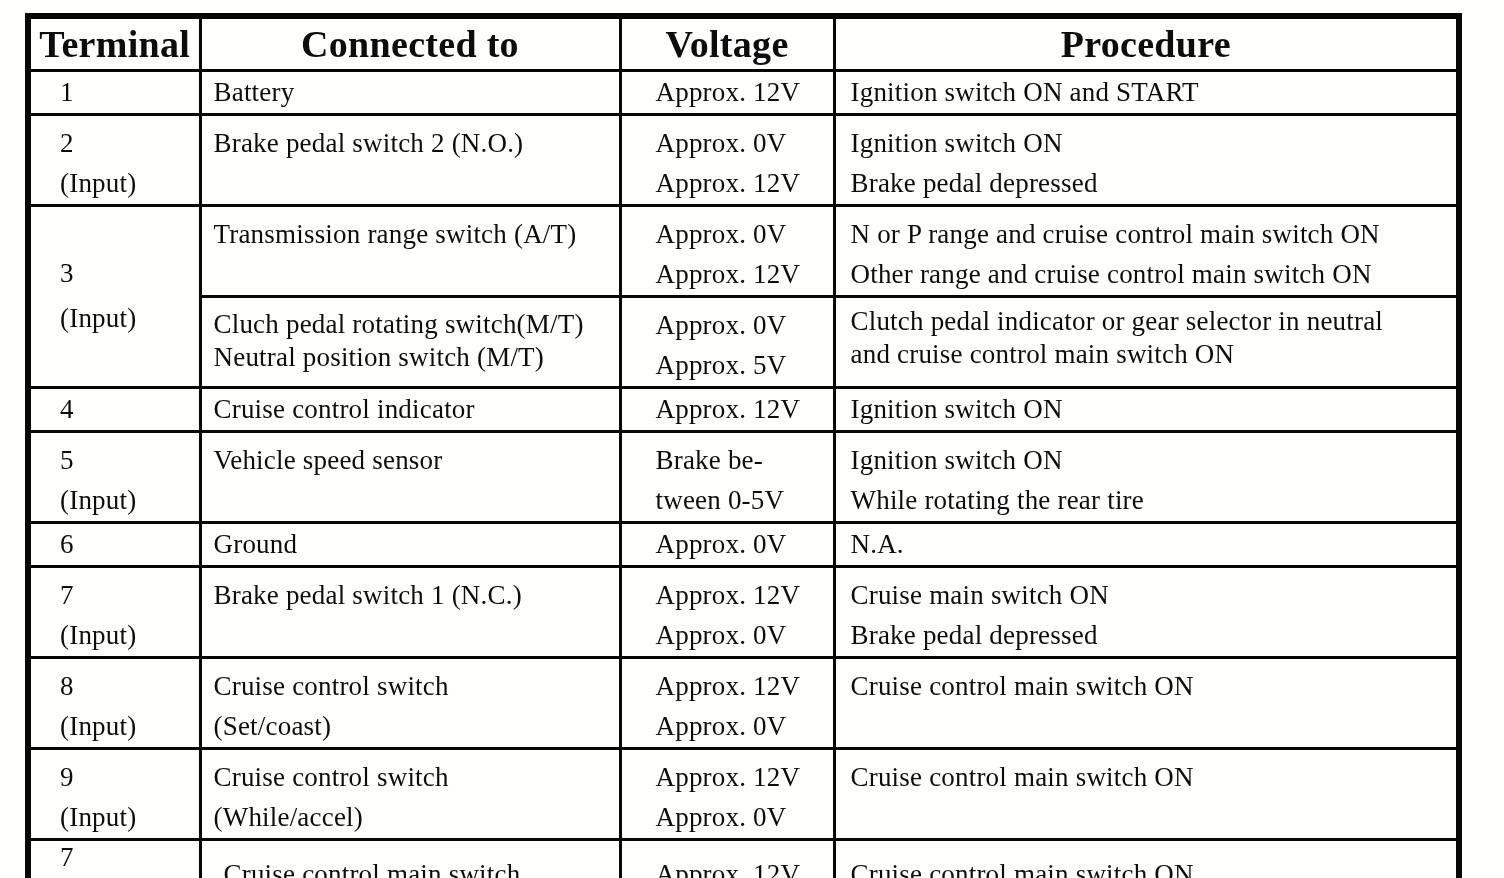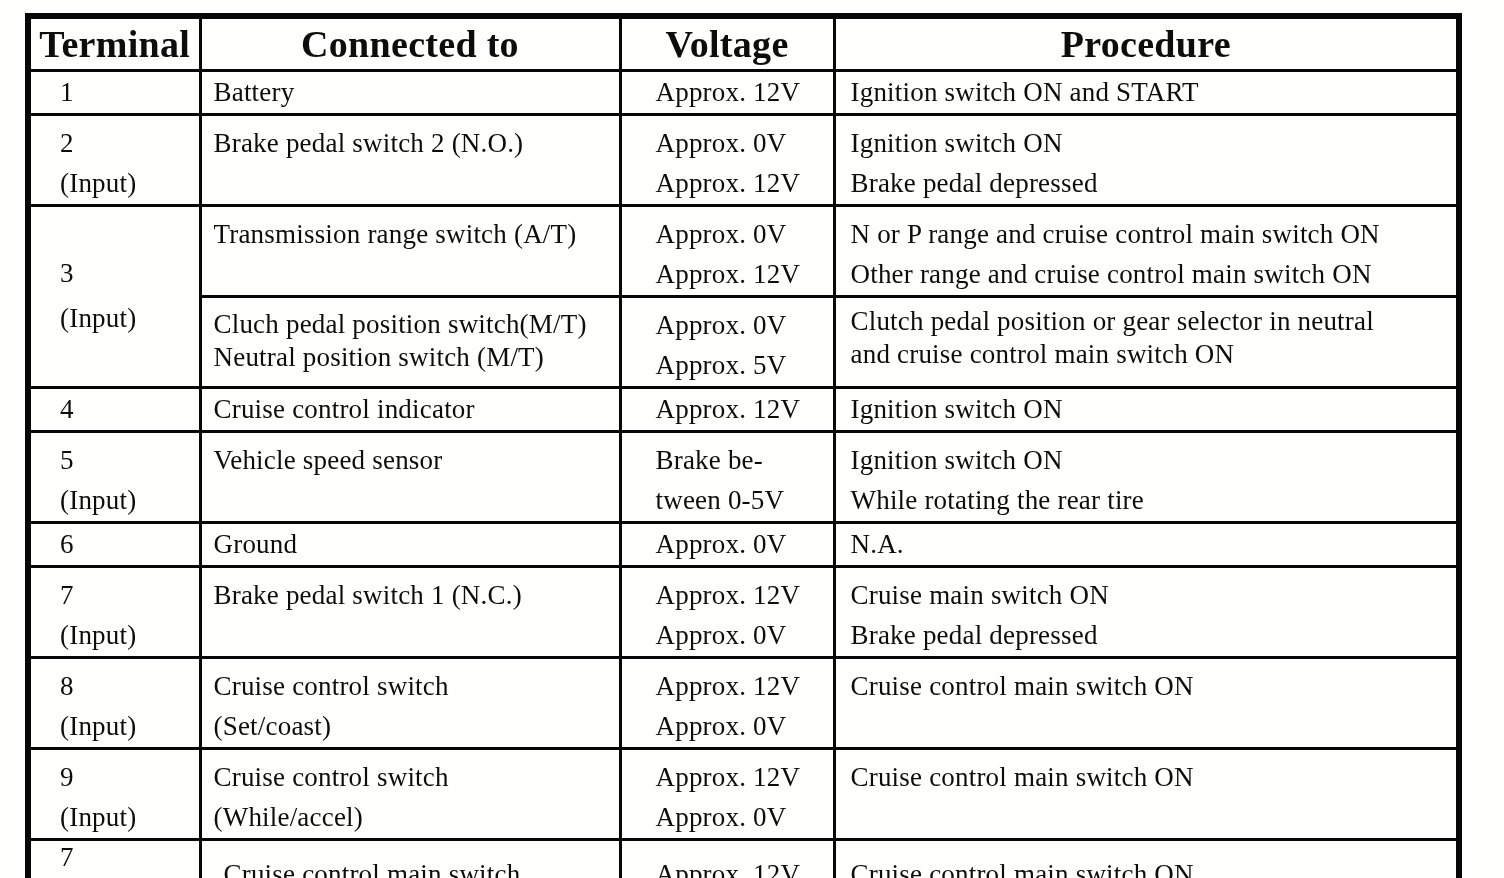--- a/index.html
+++ b/index.html
@@ -152,7 +152,7 @@
 
     <tr class="h84">
       <td class="c-connected vc">
-        <span class="ln tight">Cluch pedal position switch(M/T)</span>
+        <span class="ln tight">Cluch pedal rotating switch(M/T)</span>
         <span class="ln tight">Neutral position switch (M/T)</span>
       </td>
       <td class="c-voltage">

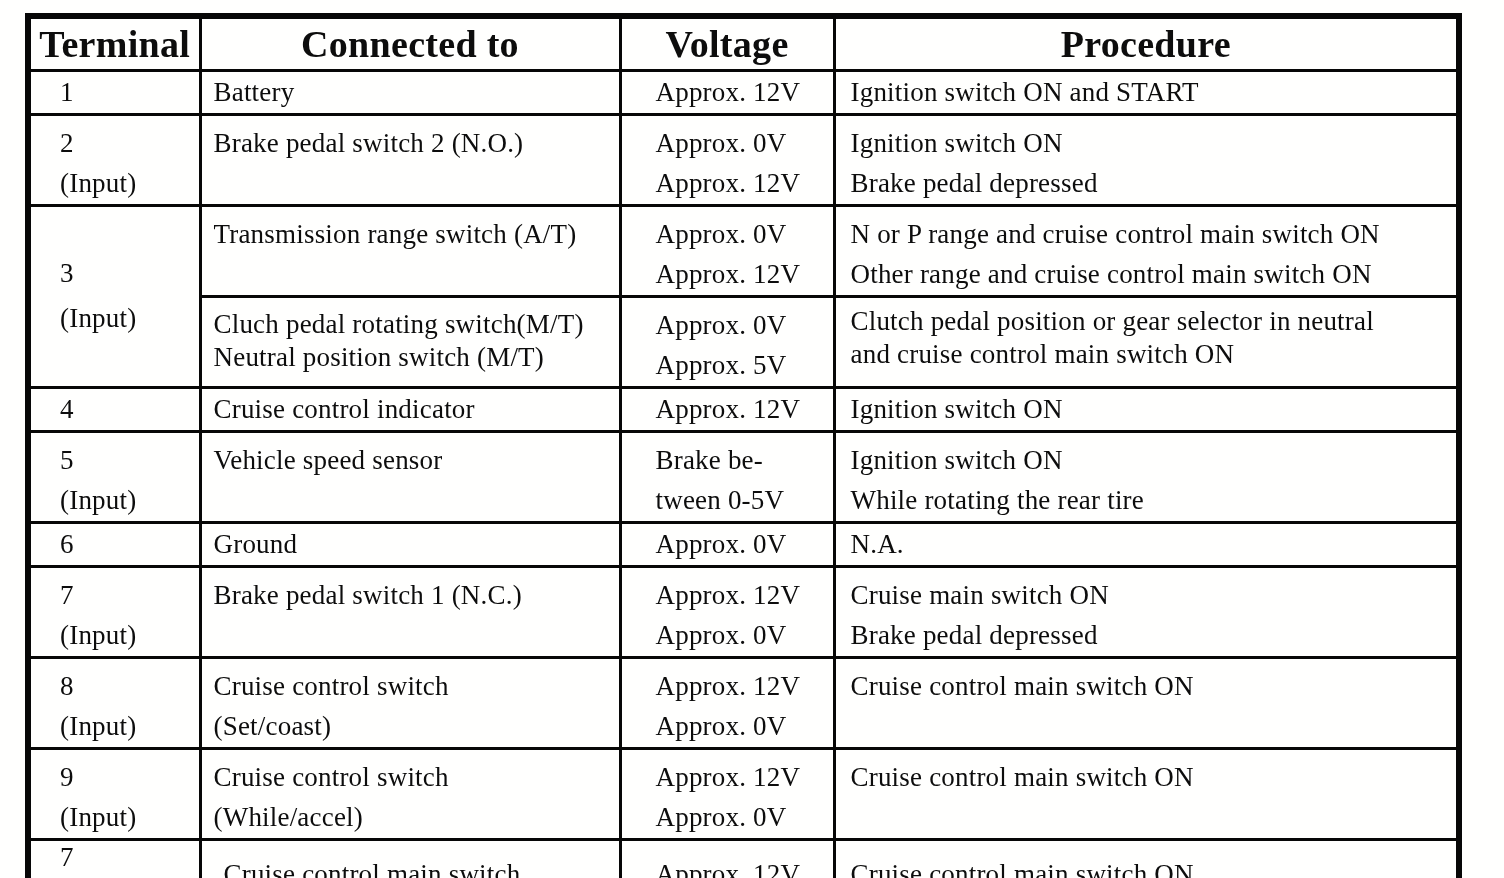--- a/index.html
+++ b/index.html
@@ -160,7 +160,7 @@
         <span class="ln">Approx. 5V</span>
       </td>
       <td class="c-procedure">
-        <span class="ln tight">Clutch pedal position or gear selector in neutral</span>
+        <span class="ln tight">Clutch pedal indicator or gear selector in neutral</span>
         <span class="ln tight">and cruise control main switch ON</span>
       </td>
     </tr>

